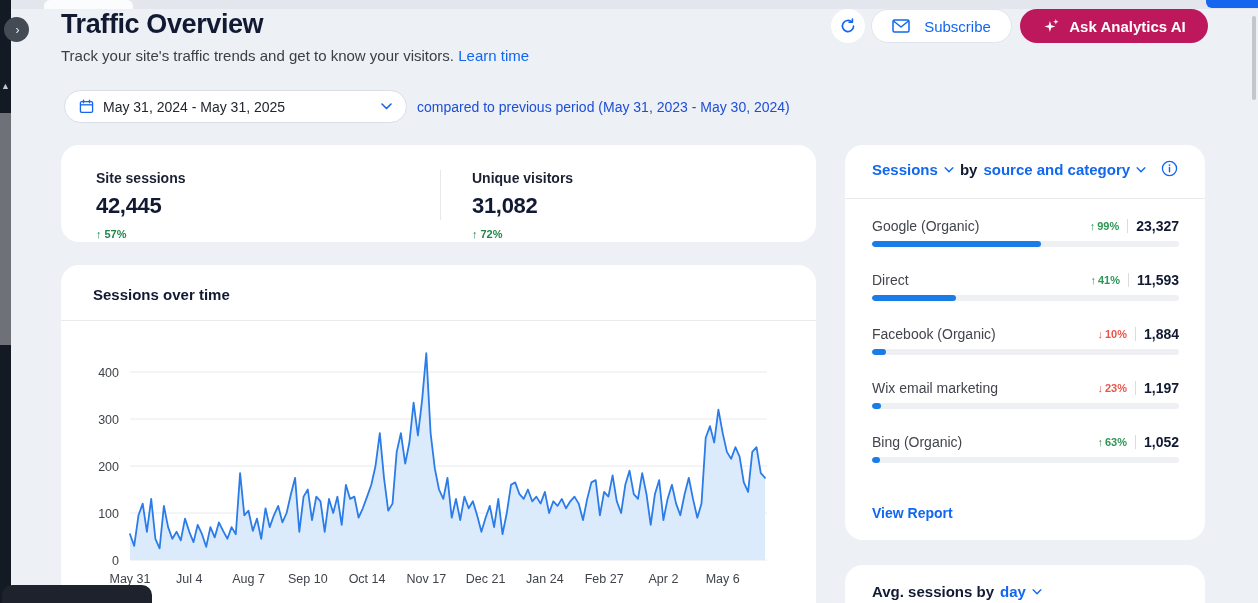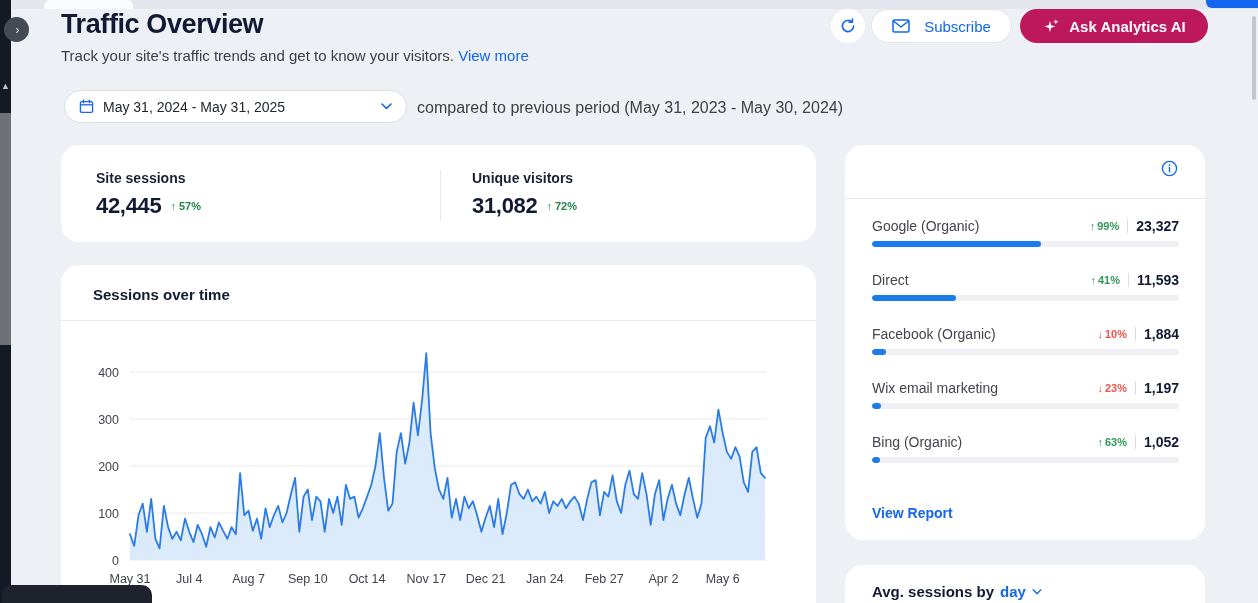--- a/index.html
+++ b/index.html
@@ -93,7 +93,7 @@
 <h1 class="page-title">Traffic Overview</h1>
 <div class="page-subtitle">
   <span>Track your site's traffic trends and get to know your visitors.</span>
-  <span class="learn-more">View more</span>
+  <span class="learn-more">Learn time</span>
 </div>
 
 <button class="refresh-btn">

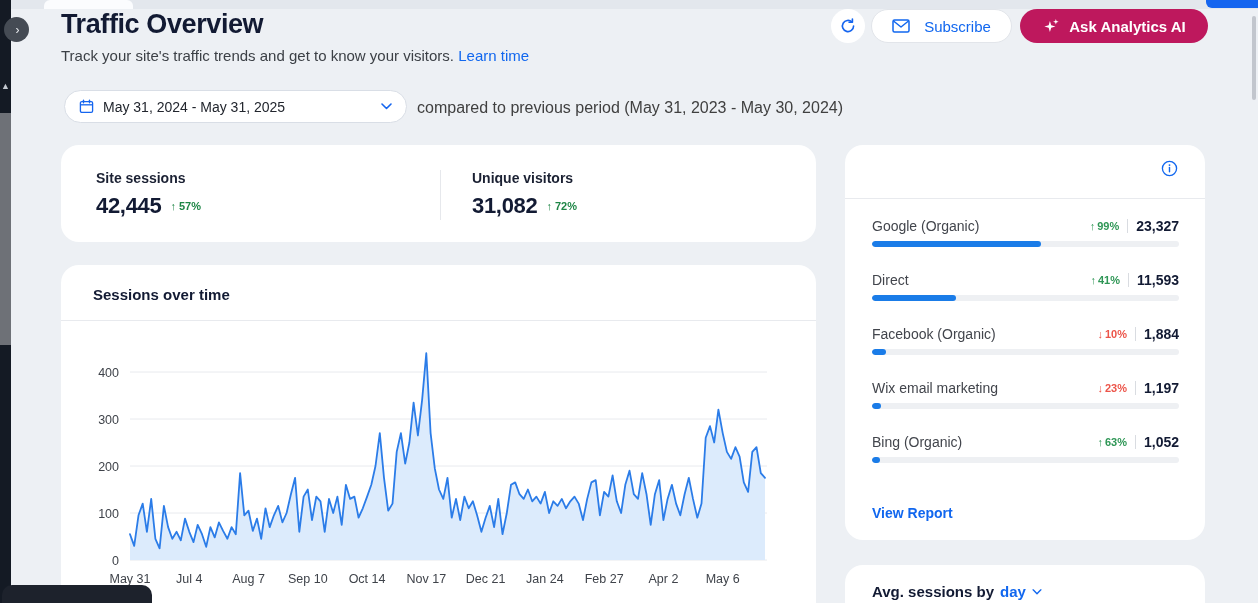--- a/index.html
+++ b/index.html
@@ -33,7 +33,7 @@
   
   .date-select{position:absolute;left:64px;top:90px;width:343px;height:33px;background:#fff;border:1px solid #d9dee6;border-radius:17px;display:flex;align-items:center;gap:9px;padding:0 14px;font-size:14px;color:#22262e;cursor:pointer;}
   .date-select .chev{margin-left:auto;display:flex;}
-  .compare-text{position:absolute;left:417px;top:99px;font-size:16px;color:#404040;}
+  .compare-text{position:absolute;left:417px;top:99px;font-size:14px;color:#1d4ed8;}
 
   
   .card{position:absolute;background:#fff;border-radius:18px;}

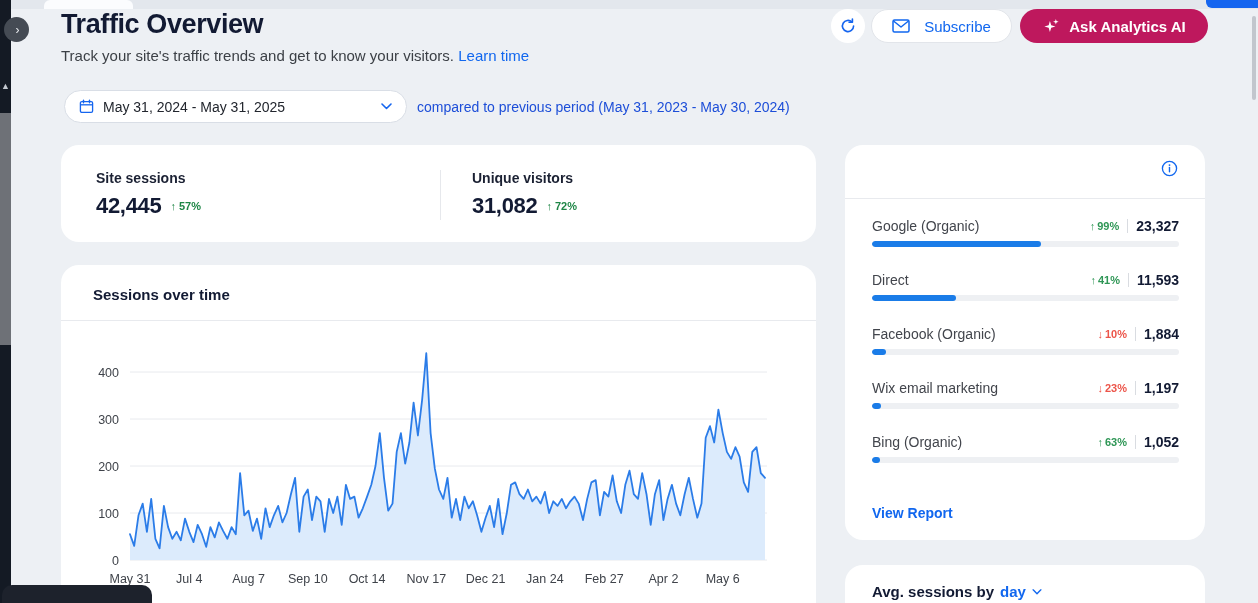--- a/index.html
+++ b/index.html
@@ -188,6 +188,17 @@
 </div>
 
 <div class="card sources-card">
+  <div class="sources-header">
+    <span class="hdr-blue">Sessions</span>
+    <svg width="10" height="6" viewBox="0 0 11 7">
+        <polyline points="1,1 5.5,5.5 10,1" fill="none" stroke="#1167ef" stroke-width="1.6" stroke-linecap="round" stroke-linejoin="round"></polyline>
+      </svg>
+    <span class="hdr-dark">by</span>
+    <span class="hdr-blue">source and category</span>
+    <svg width="10" height="6" viewBox="0 0 11 7">
+        <polyline points="1,1 5.5,5.5 10,1" fill="none" stroke="#1167ef" stroke-width="1.6" stroke-linecap="round" stroke-linejoin="round"></polyline>
+      </svg>
+  </div>
   <span class="info-btn">
     <svg width="17" height="17" viewBox="0 0 18 18">
       <circle cx="9" cy="9" r="7.5" fill="none" stroke="#1167ef" stroke-width="1.4"></circle>

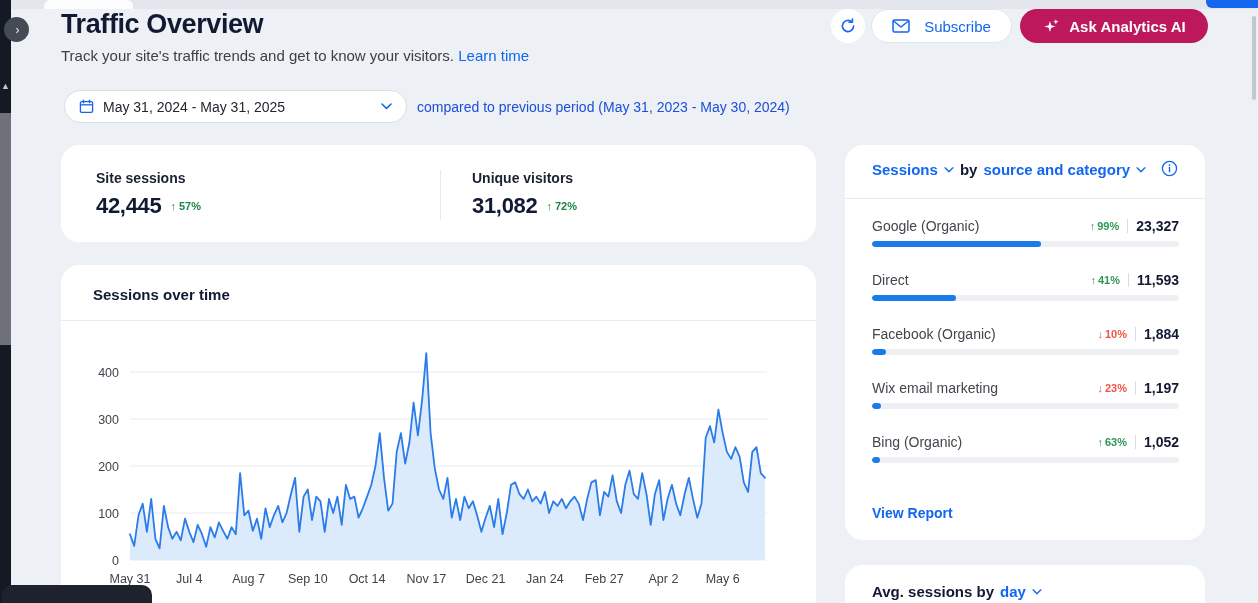--- a/index.html
+++ b/index.html
@@ -41,7 +41,7 @@
   .stat-block{position:absolute;top:25px;}
   .stat-1{left:35px;} .stat-2{left:411px;}
   .stat-label{font-size:14px;font-weight:700;color:#1b2133;margin-bottom:7px;}
-  .stat-value-row{display:flex;align-items:center;gap:9px;}
+  .stat-value-row{display:flex;gap:9px;flex-direction:column;}
   .stat-value{font-size:22px;font-weight:600;color:#121a33;letter-spacing:-0.3px;}
   .stat-change{font-size:11px;font-weight:700;color:#1e8646;display:flex;align-items:center;gap:3px;}
   .stats-divider{position:absolute;left:379px;top:25px;width:1px;height:50px;background:#e6e8ec;}

